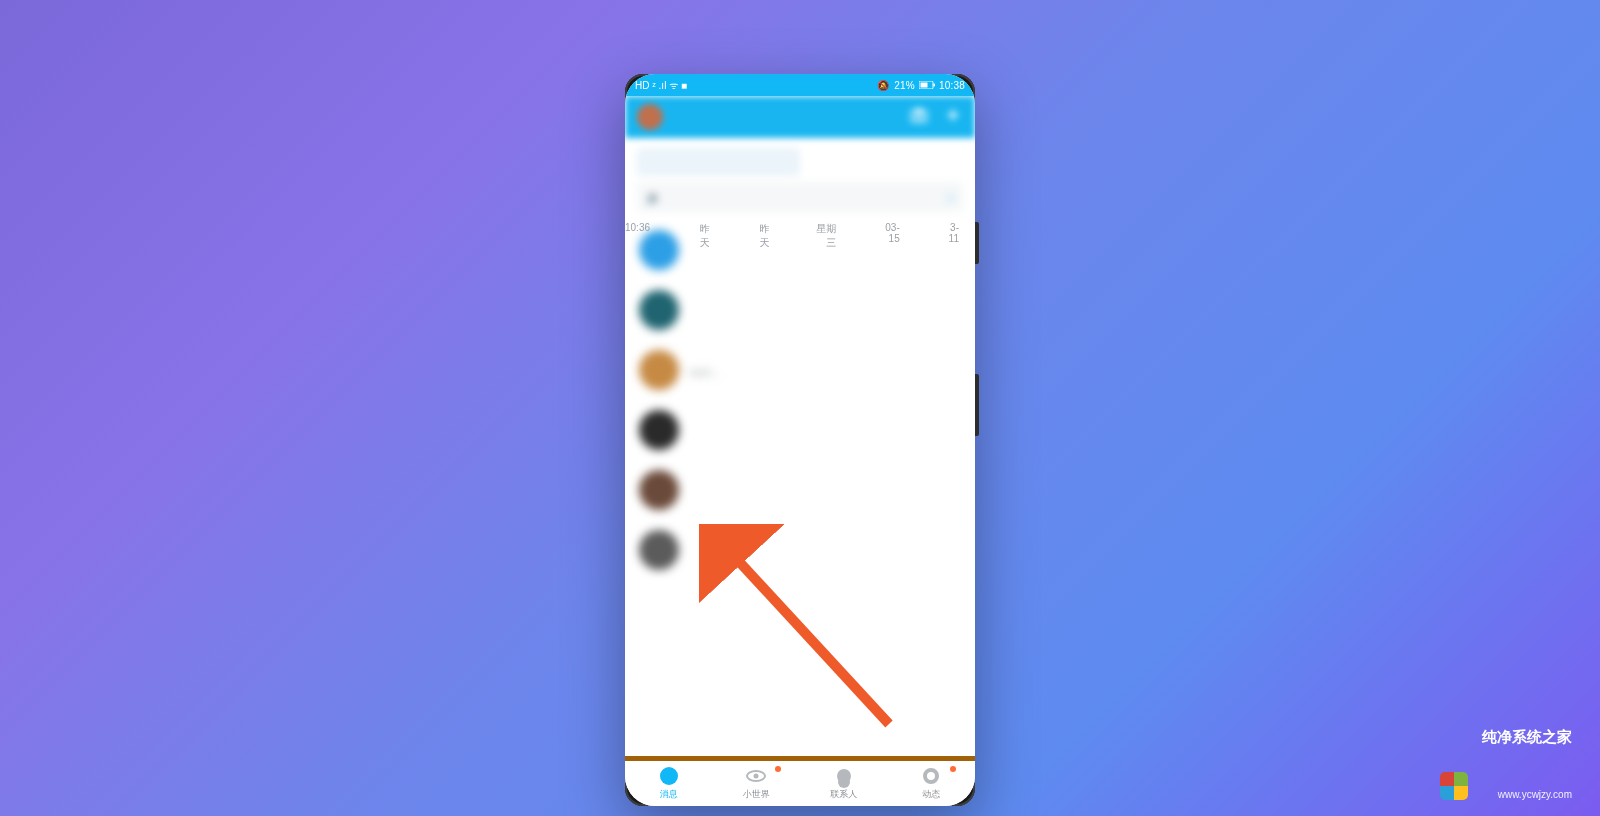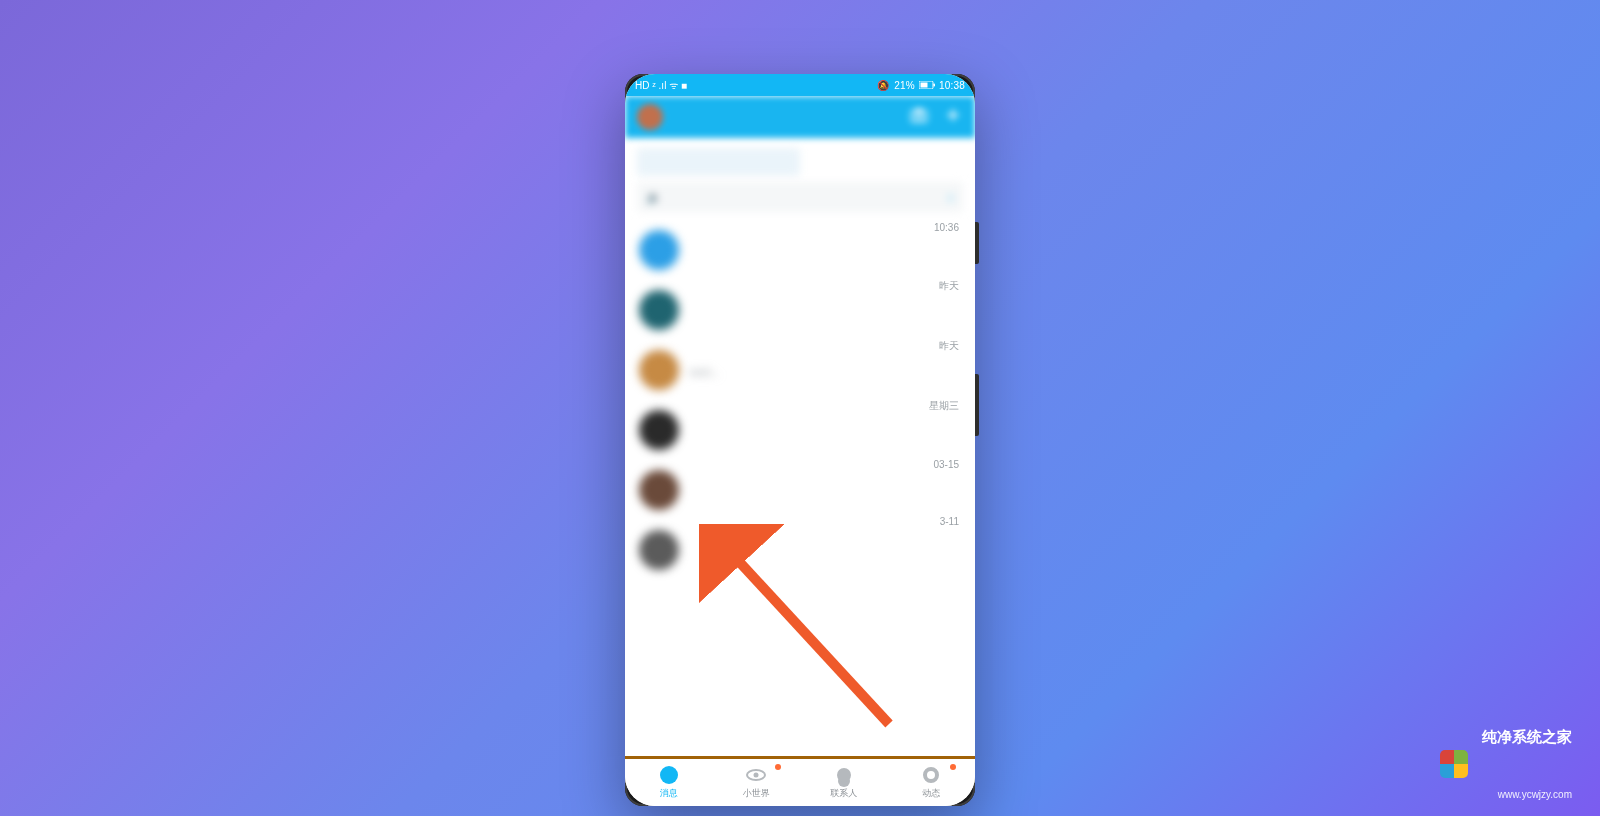--- a/index.html
+++ b/index.html
@@ -129,7 +129,7 @@
     right: 16px;
     top: 148px;
     display:flex;
-    flex-direction:column;
+    flex-direction:row;
     gap: 46px;
     font-size:10px;
     color:#9aa0a5;

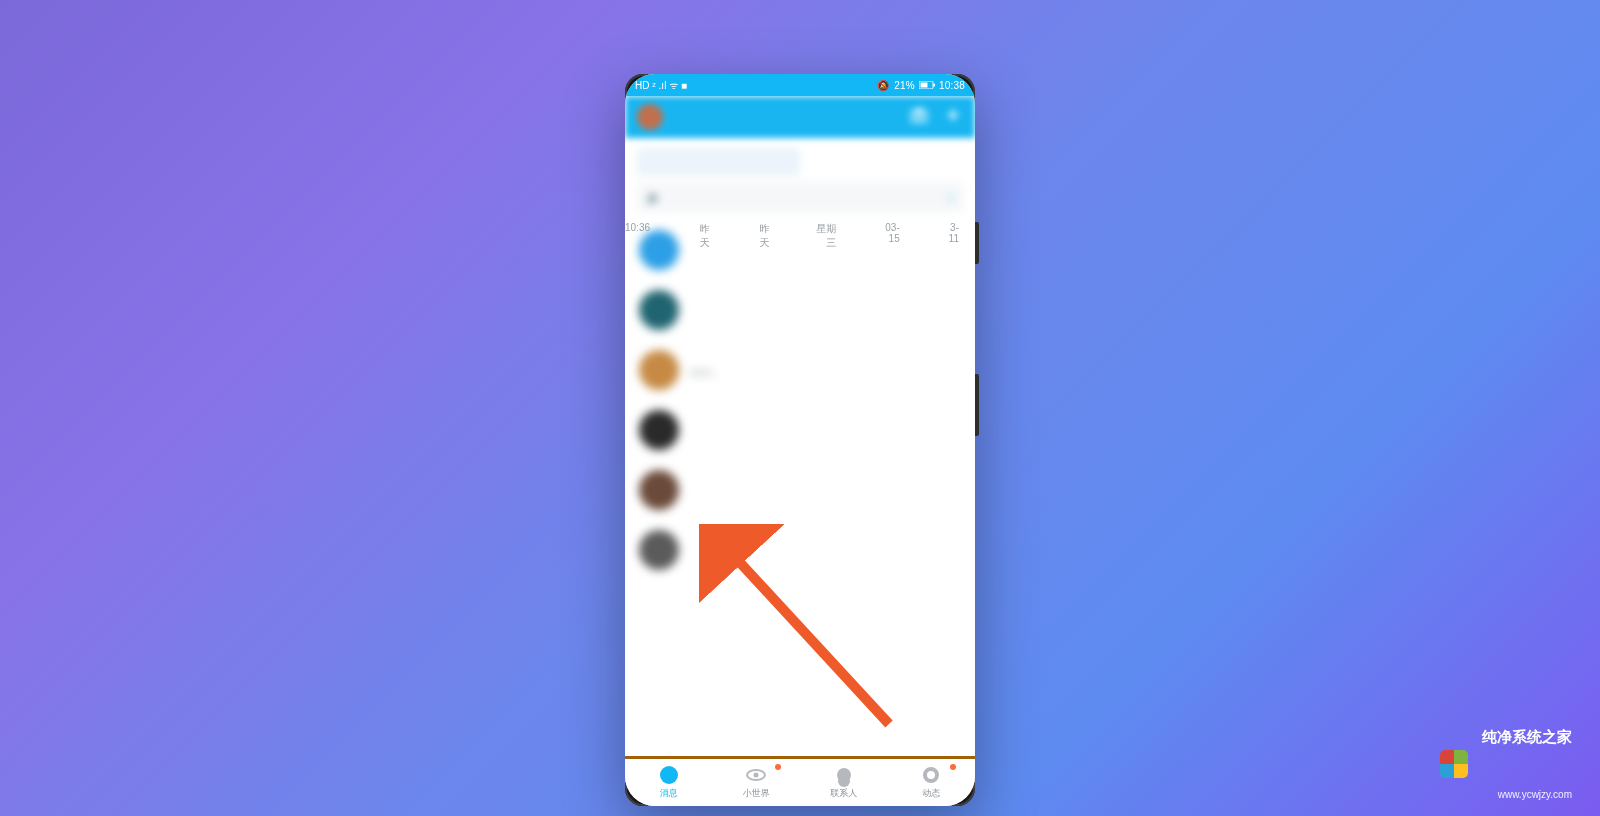--- a/index.html
+++ b/index.html
@@ -178,7 +178,7 @@
     right: 28px;
     bottom: 16px;
     display:flex;
-    align-items:center;
+    align-items:flex-end;
     gap:14px;
     color:#fff;
   }

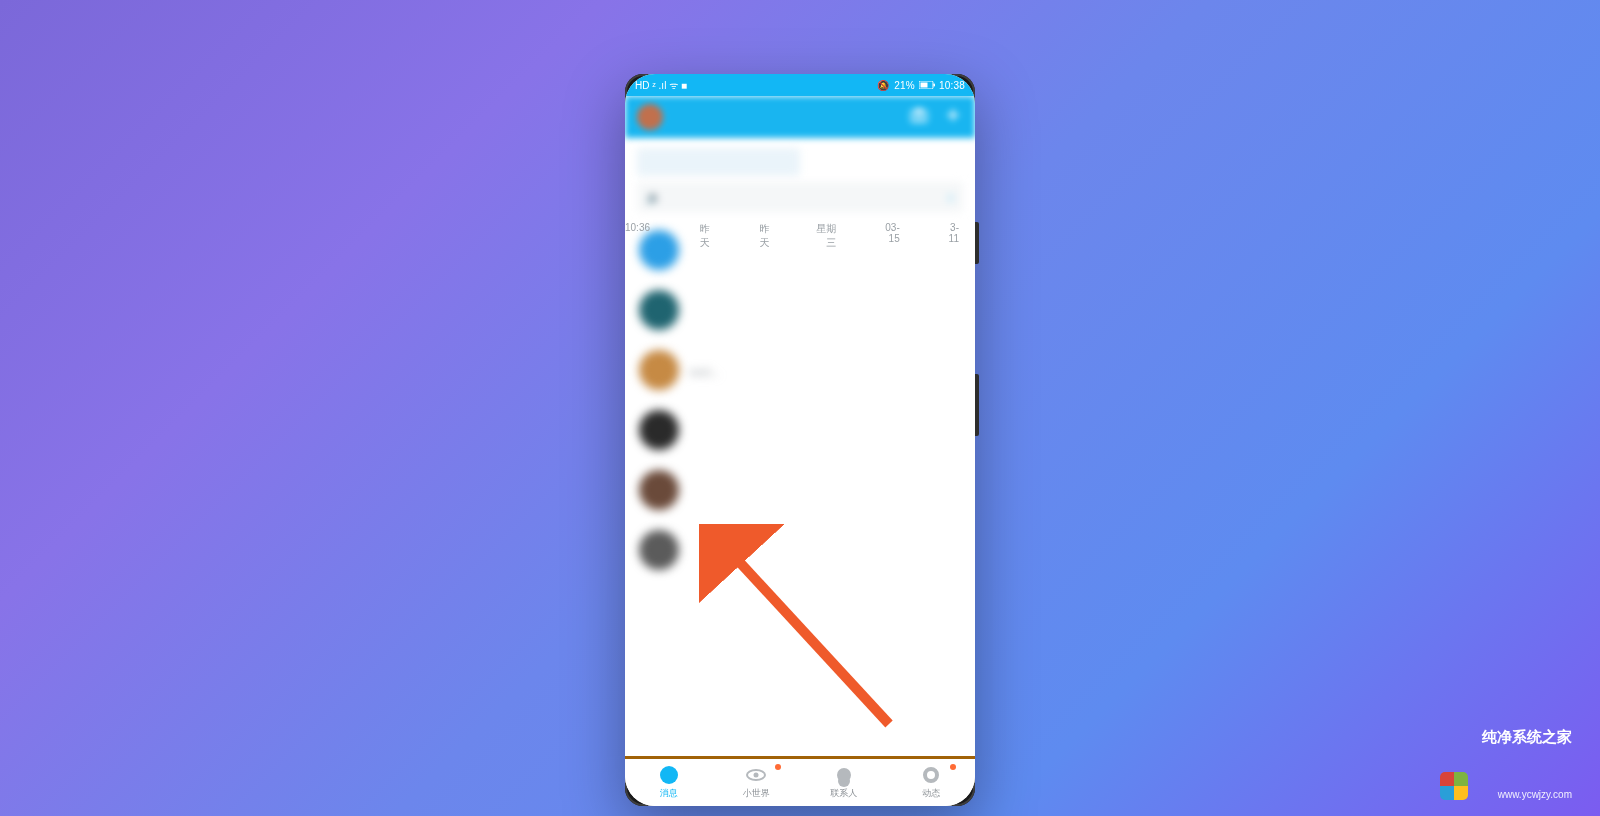--- a/index.html
+++ b/index.html
@@ -143,7 +143,7 @@
     bottom:0; left:0; right:0;
     height: 50px;
     background:#fff;
-    border-top:3px solid #a16207;
+    border-top:5px solid #a16207;
     display:flex;
   }
   .nav-item {

